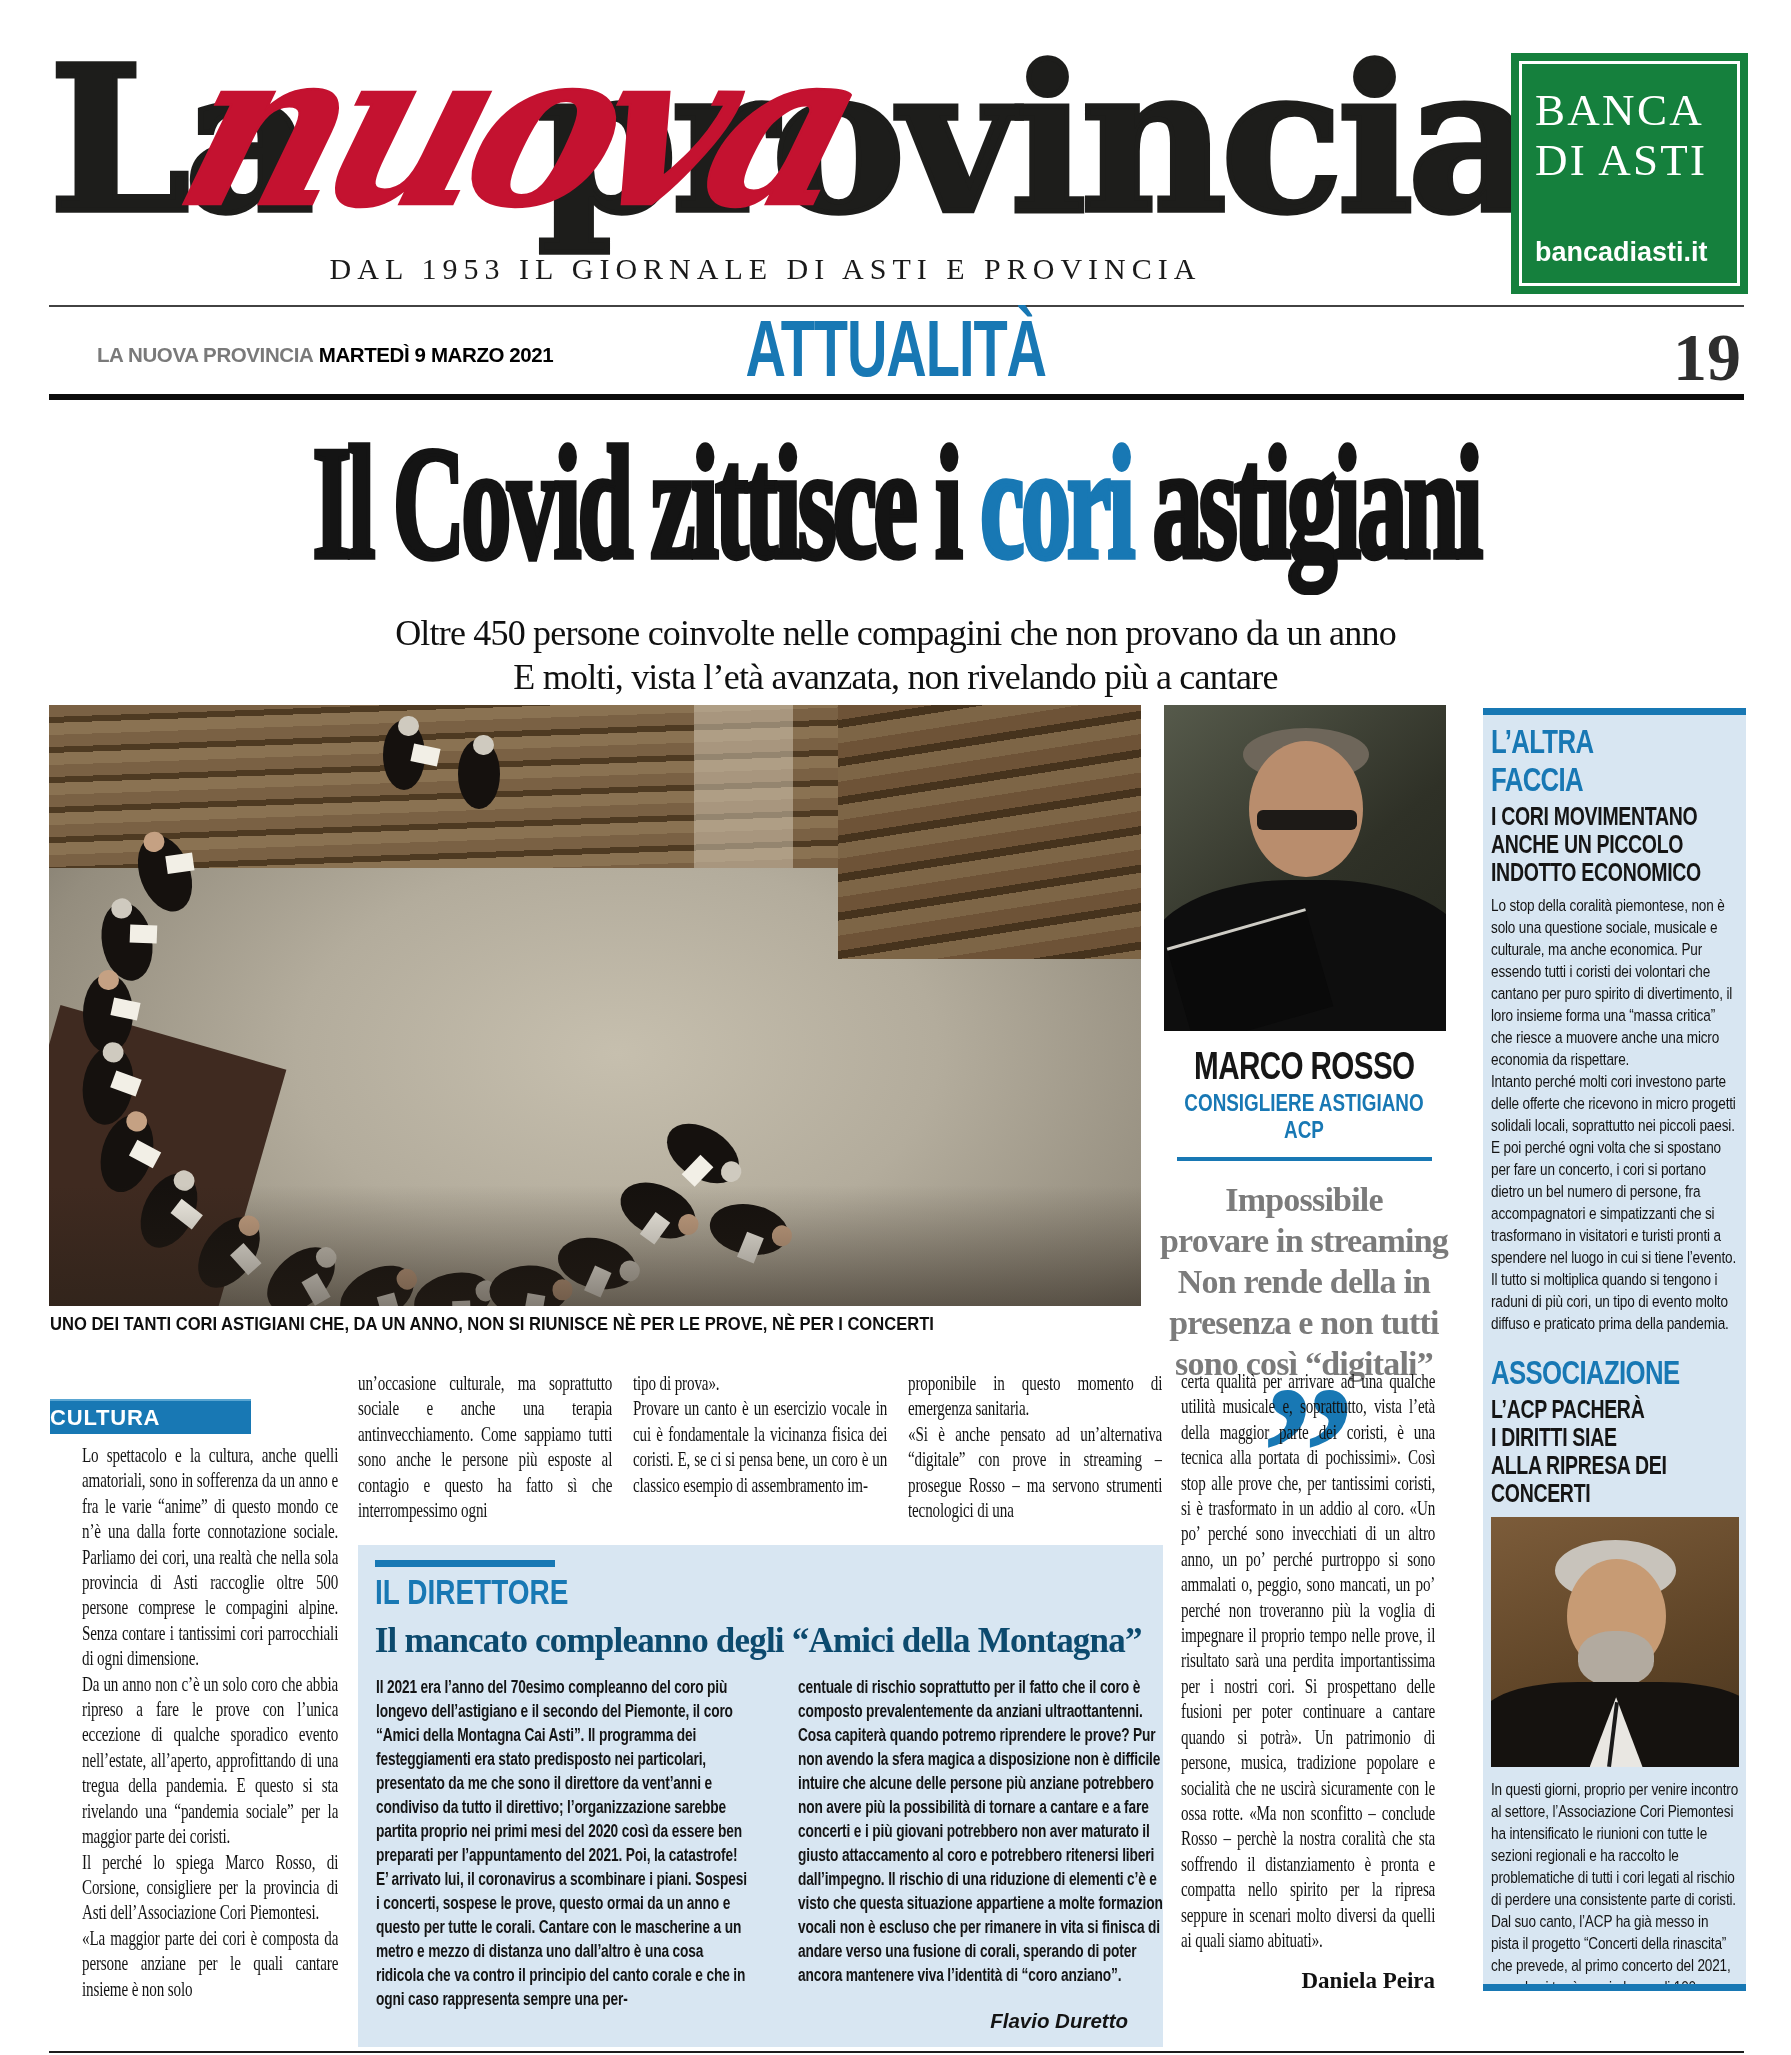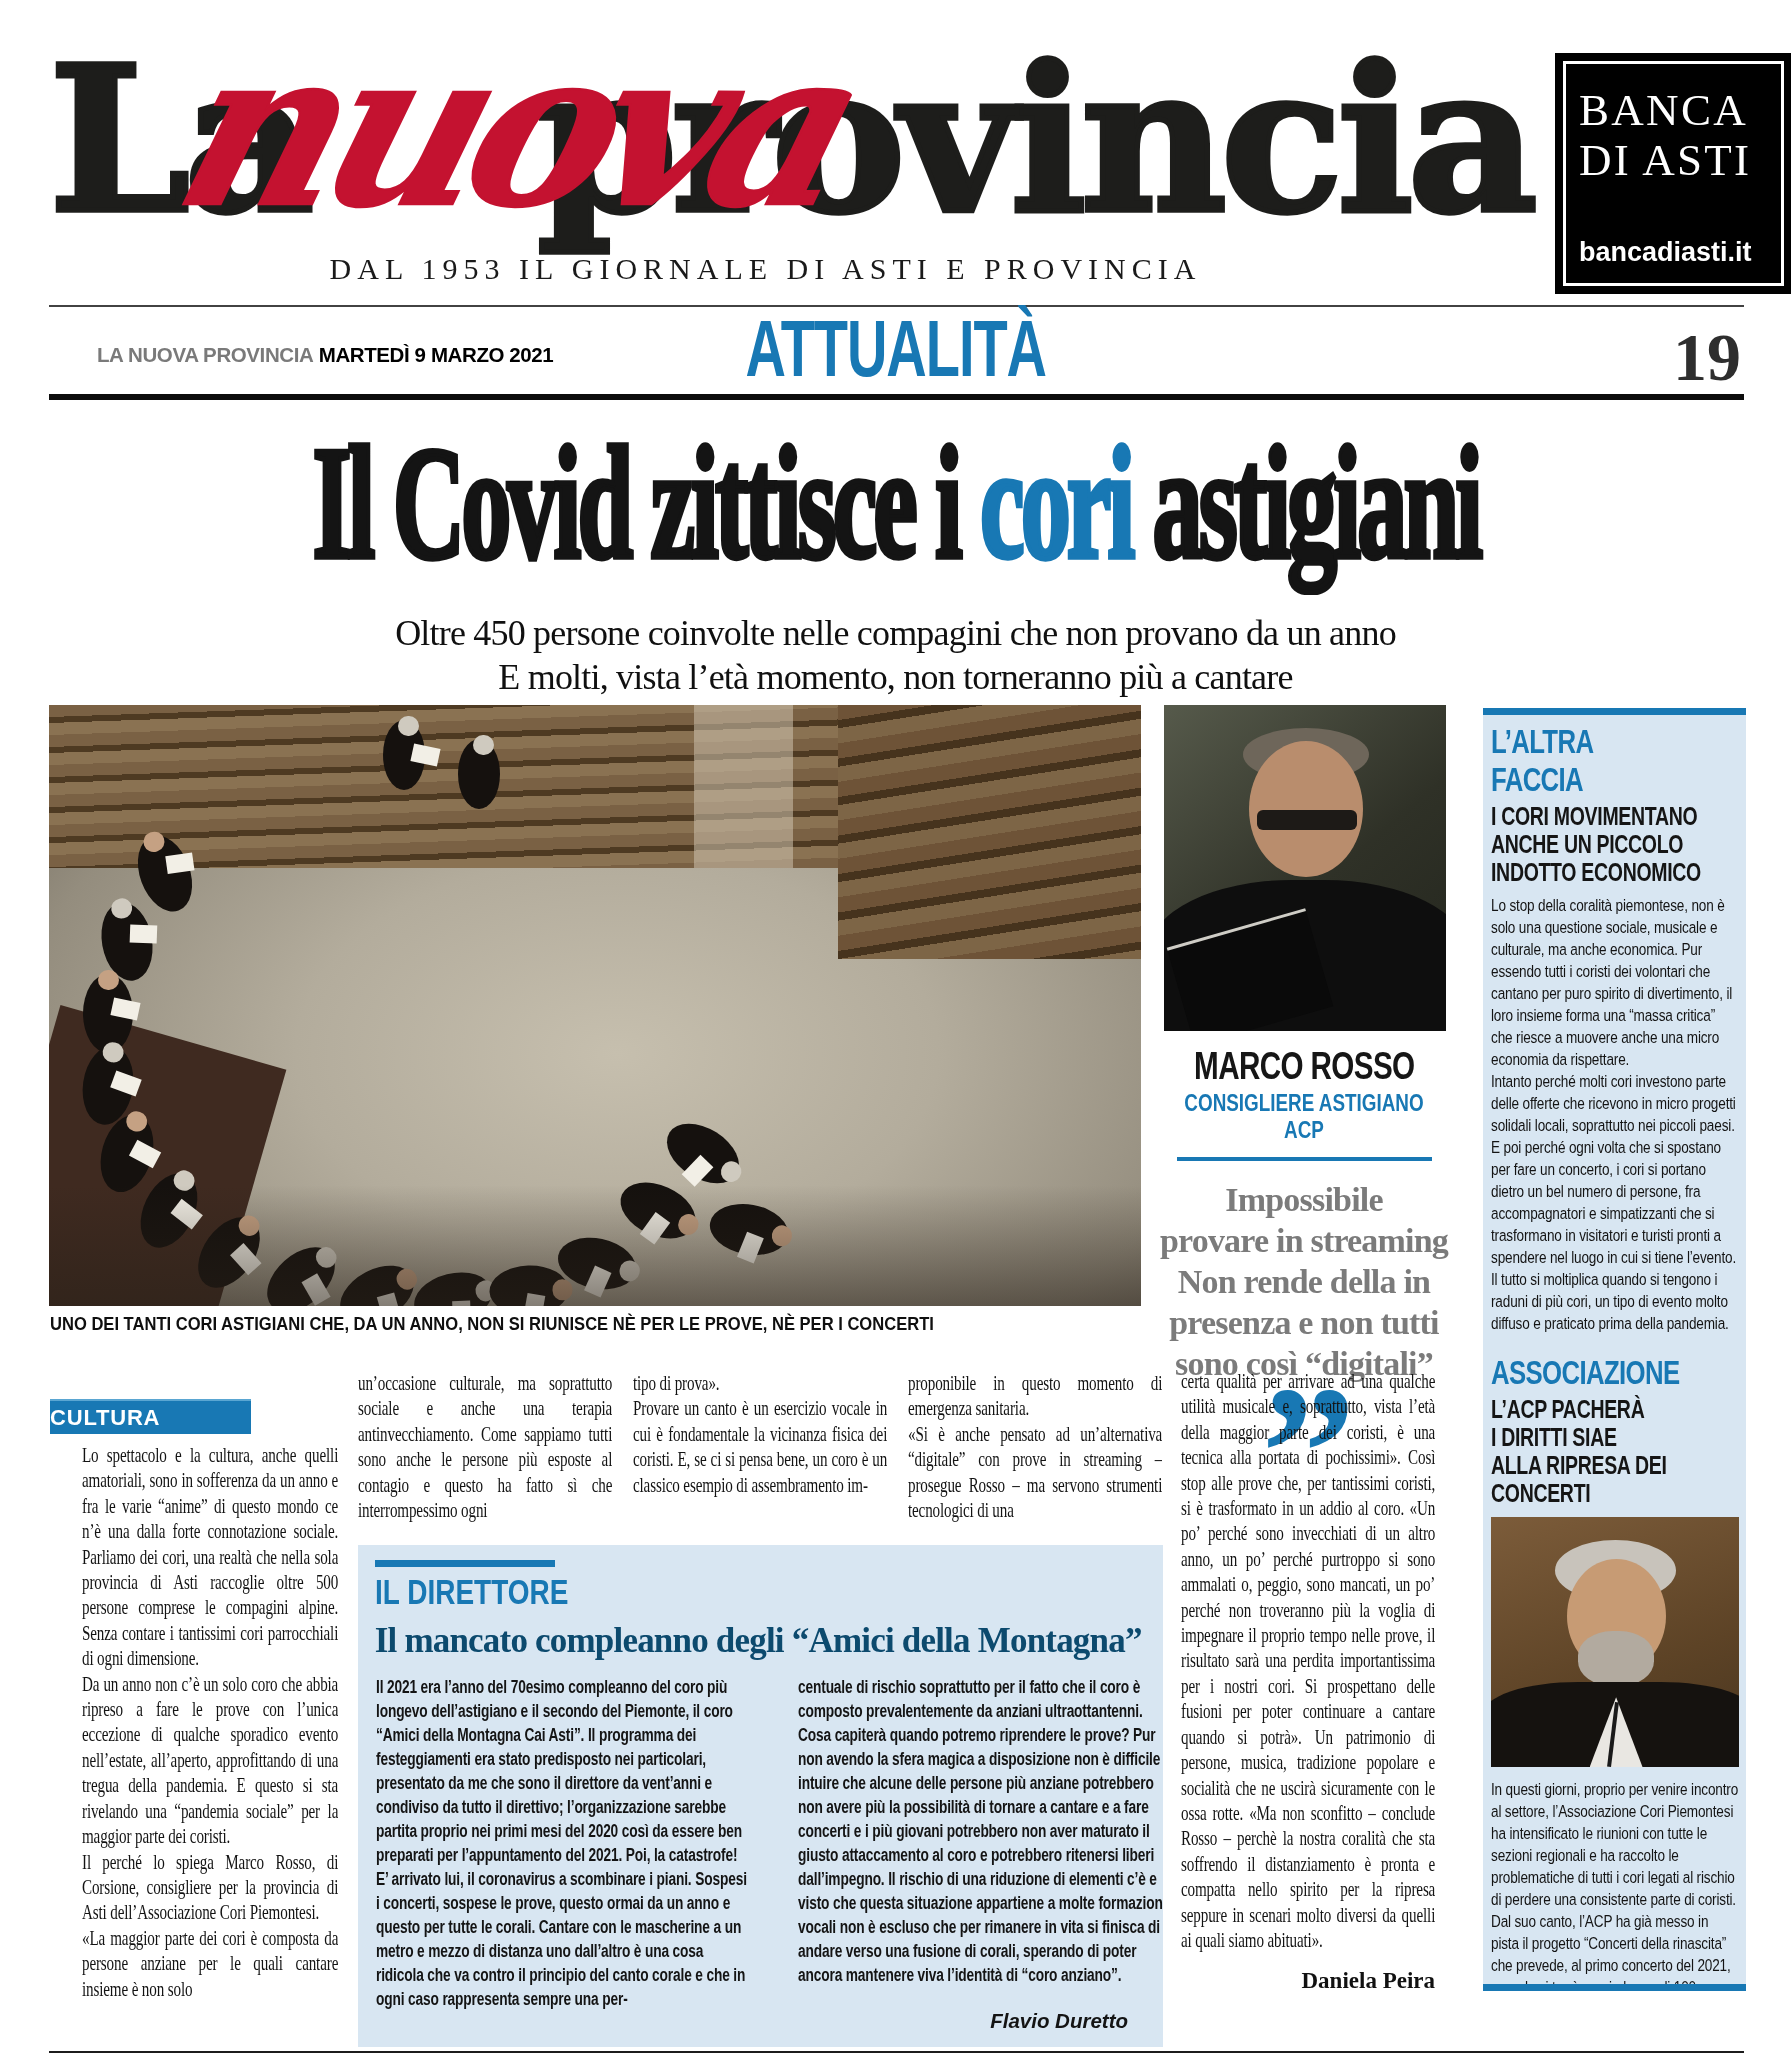--- a/index.html
+++ b/index.html
@@ -14,7 +14,7 @@
               font-size:216px;line-height:197px;letter-spacing:-15px;-webkit-text-stroke:2.3px #c41230;
               transform:skewX(-16deg);}
   .tagline{left:49px;top:252px;width:1433px;text-align:center;font-size:30px;letter-spacing:6px;color:#1a1a1a;}
-  .ad{left:1511px;top:53px;width:237px;height:241px;background:#000000;margin-left:44px;}
+  .ad{left:1511px;top:53px;width:237px;height:241px;background:#15803d;}
   .ad::before{content:"";position:absolute;inset:8.3px;border:3px solid #fff;}
   .ad-line{position:relative;font-family:"Liberation Serif",serif;color:#fff;font-size:45px;line-height:50px;
            letter-spacing:2.3px;margin-left:24px;}

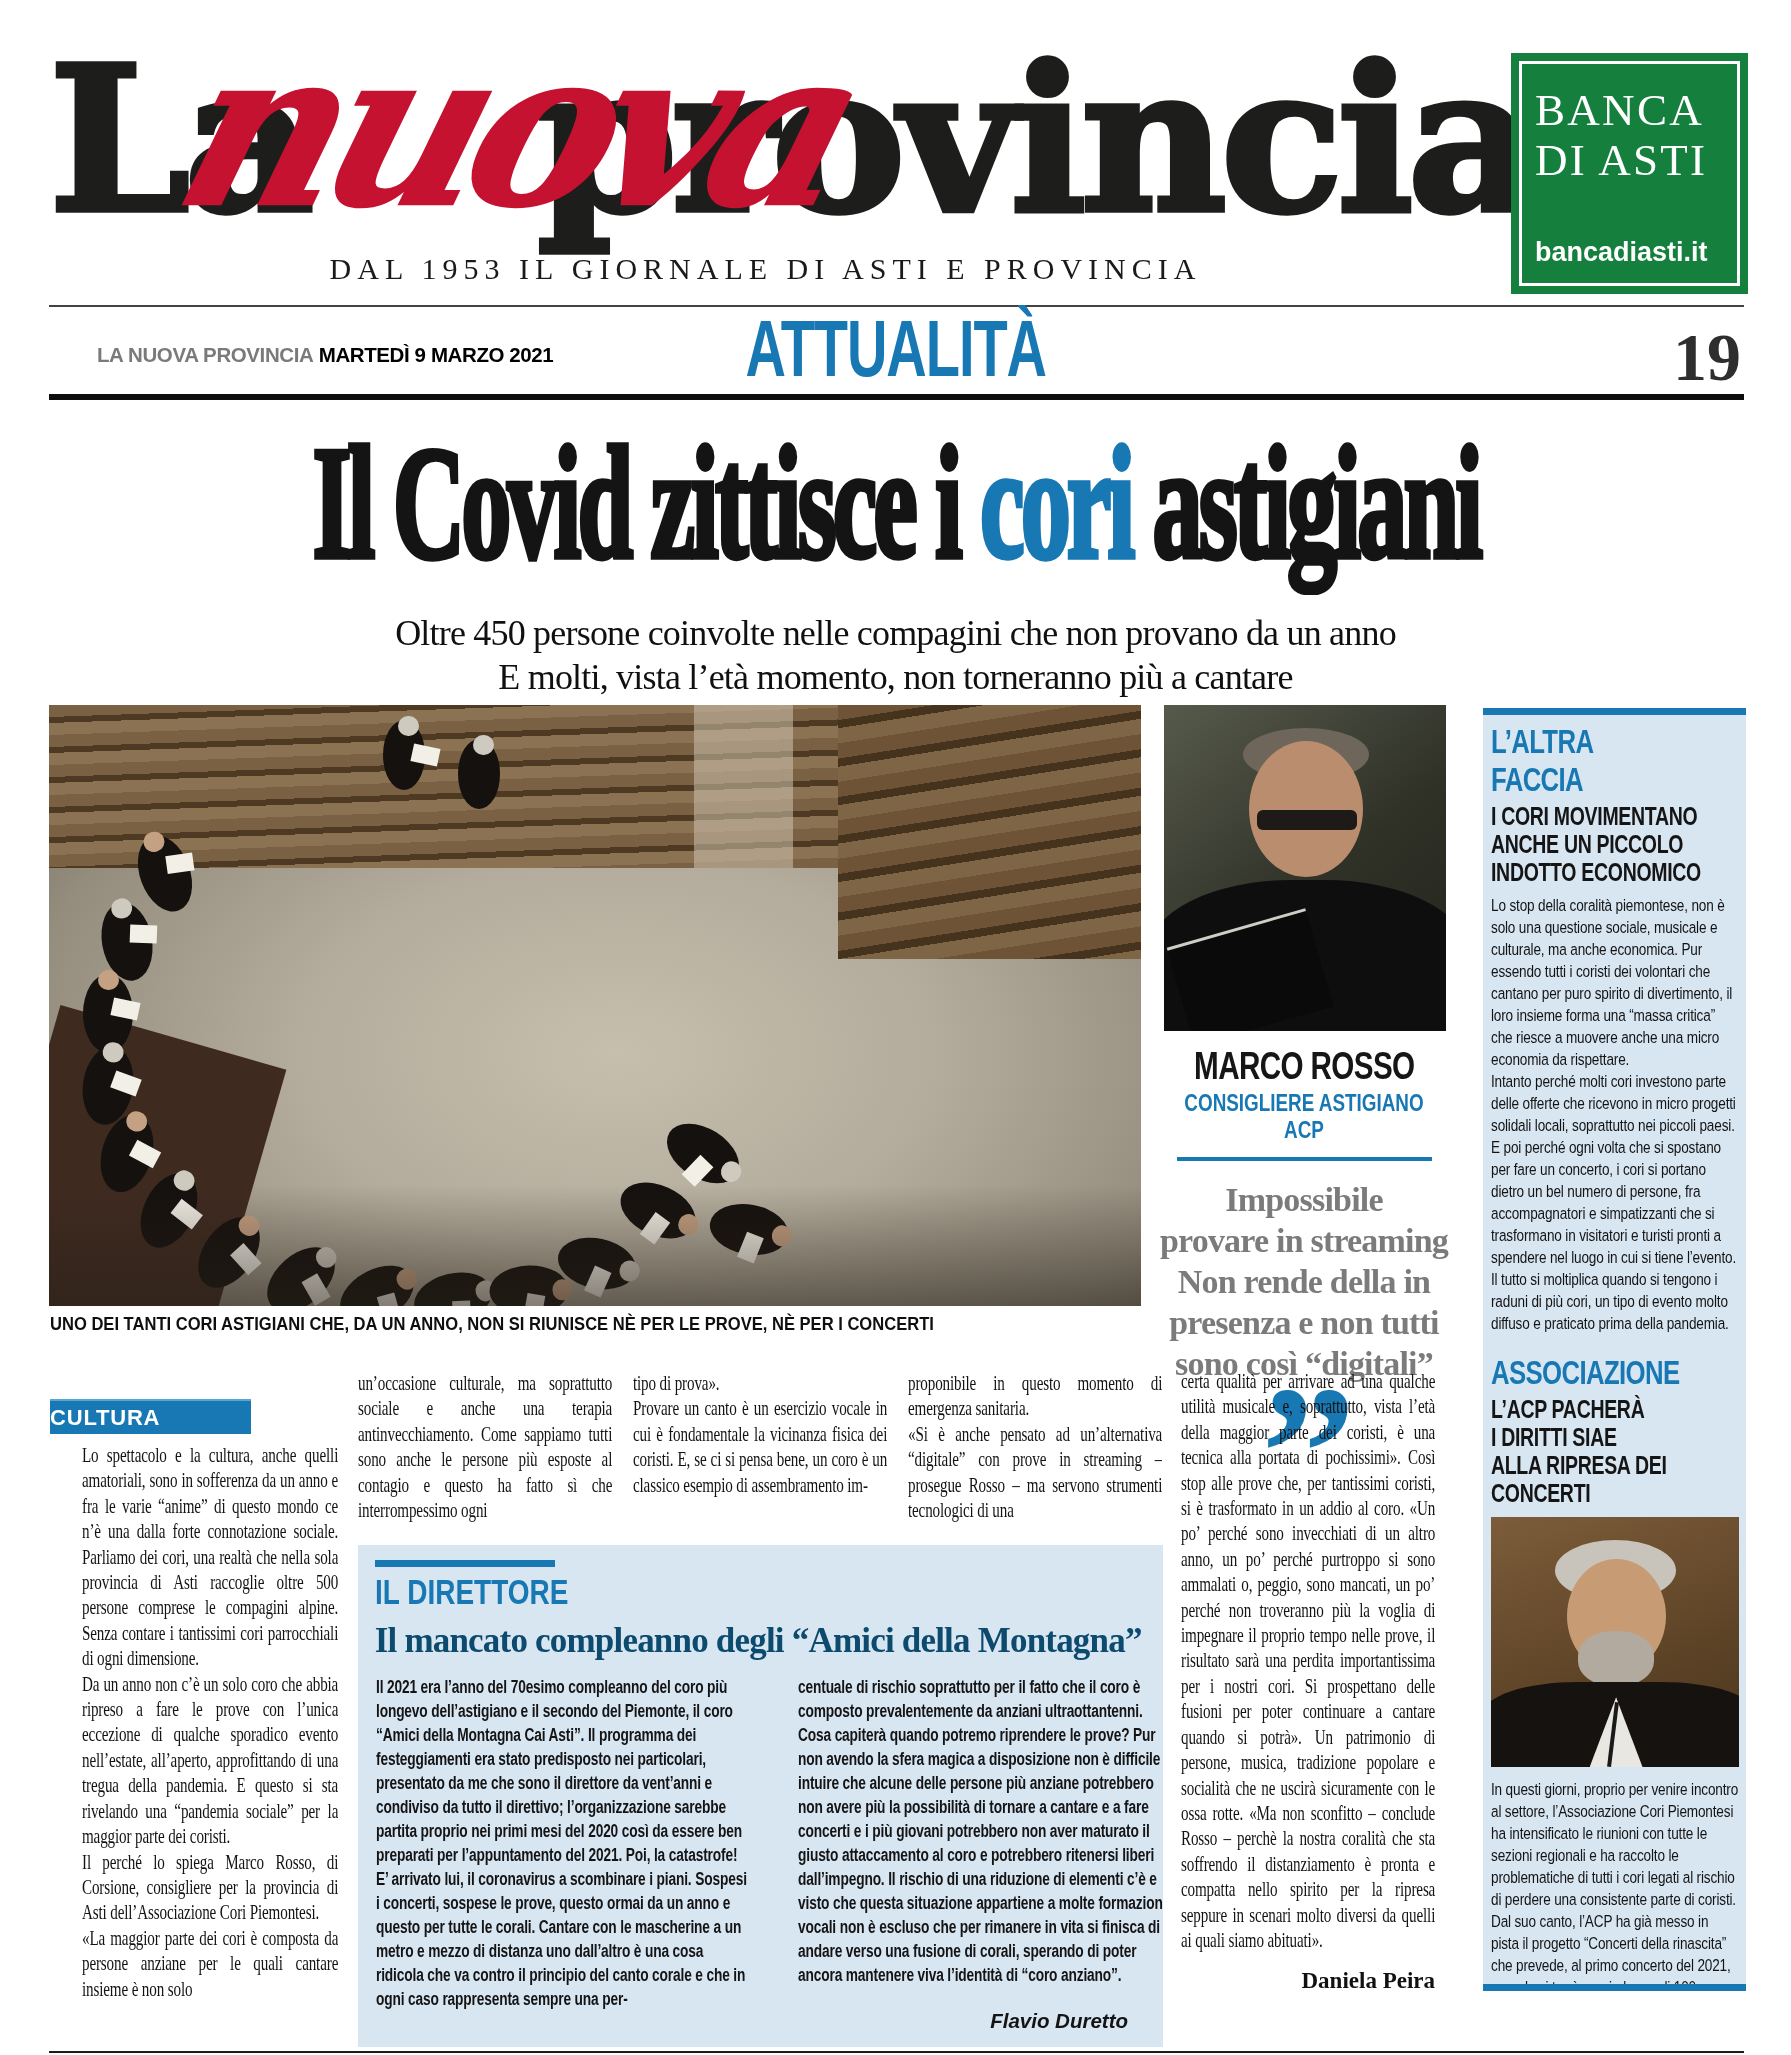--- a/index.html
+++ b/index.html
@@ -177,7 +177,7 @@
   </div>
   <div class="abs subhead">
     <div>Oltre 450 persone coinvolte nelle compagini che non provano da un anno</div>
-    <div>E molti, vista l’età momento, non torneranno più a cantare</div>
+    <div>E molti, vista l’età avanzata, non rivelando più a cantare</div>
   </div>
 
   <div class="abs main-photo">

